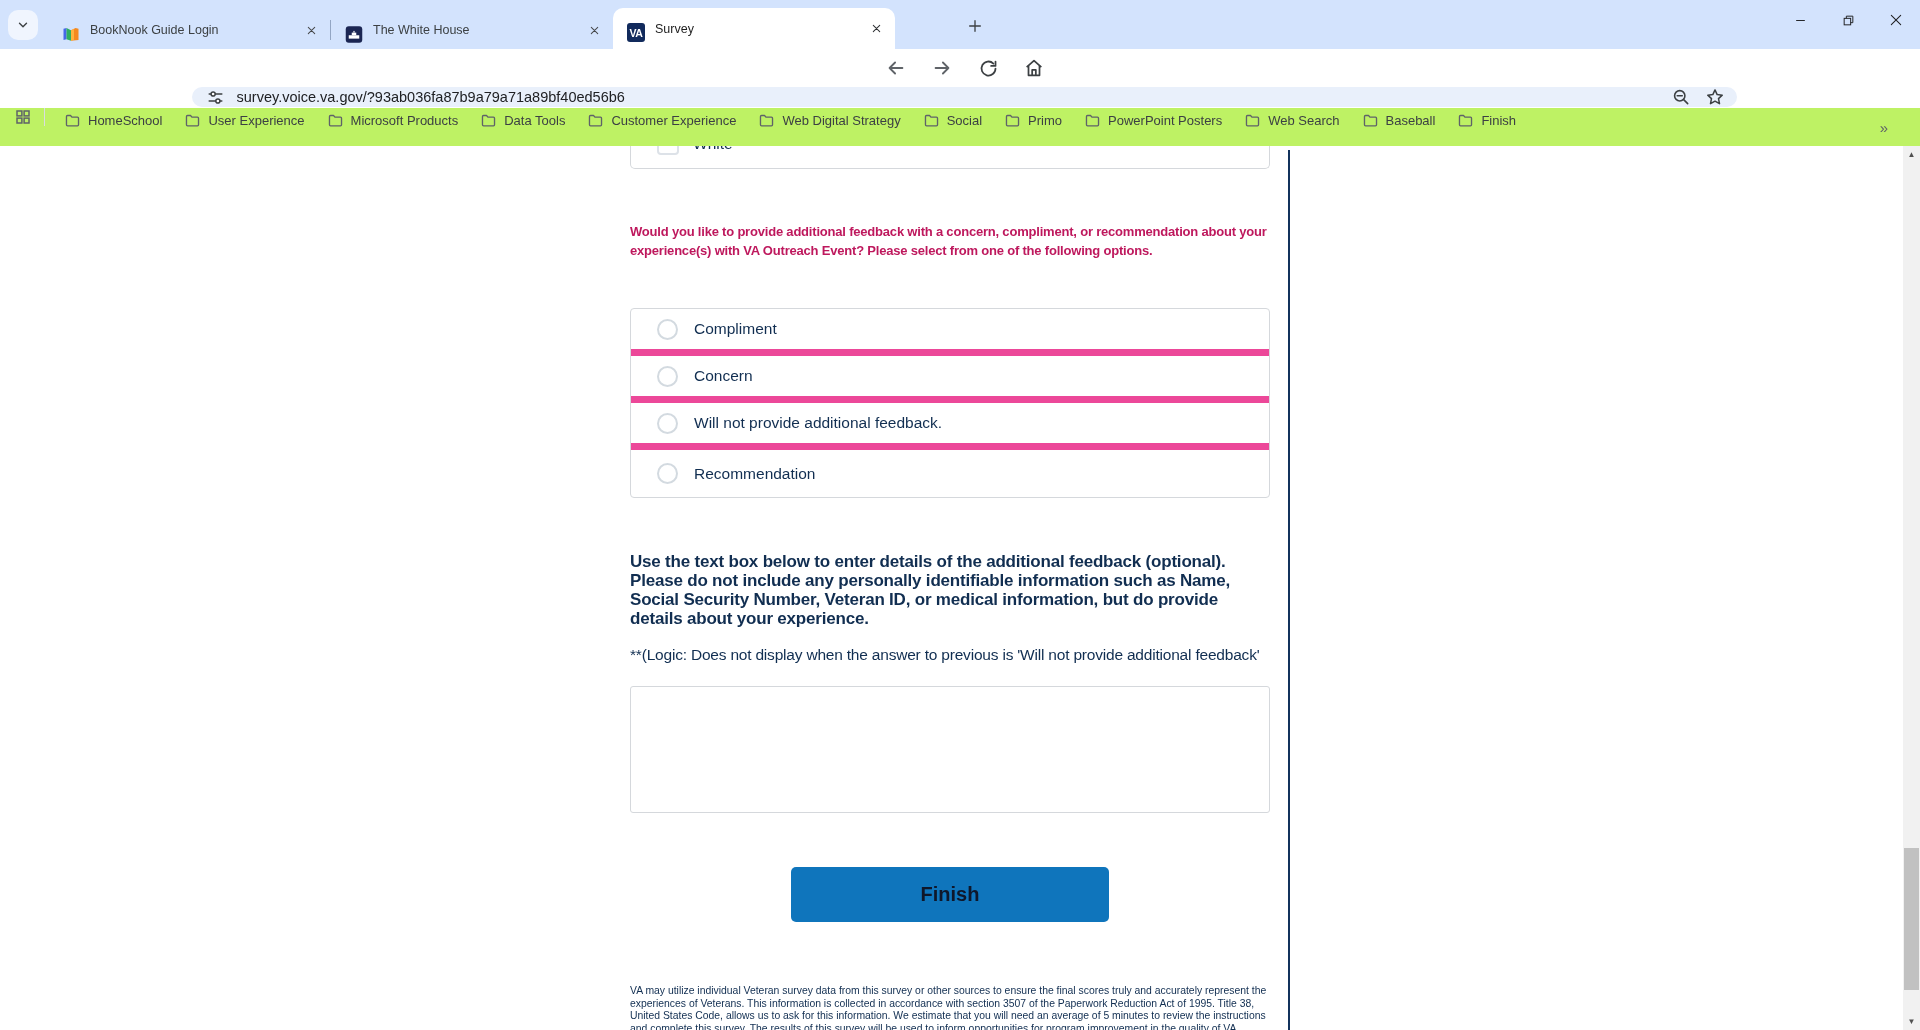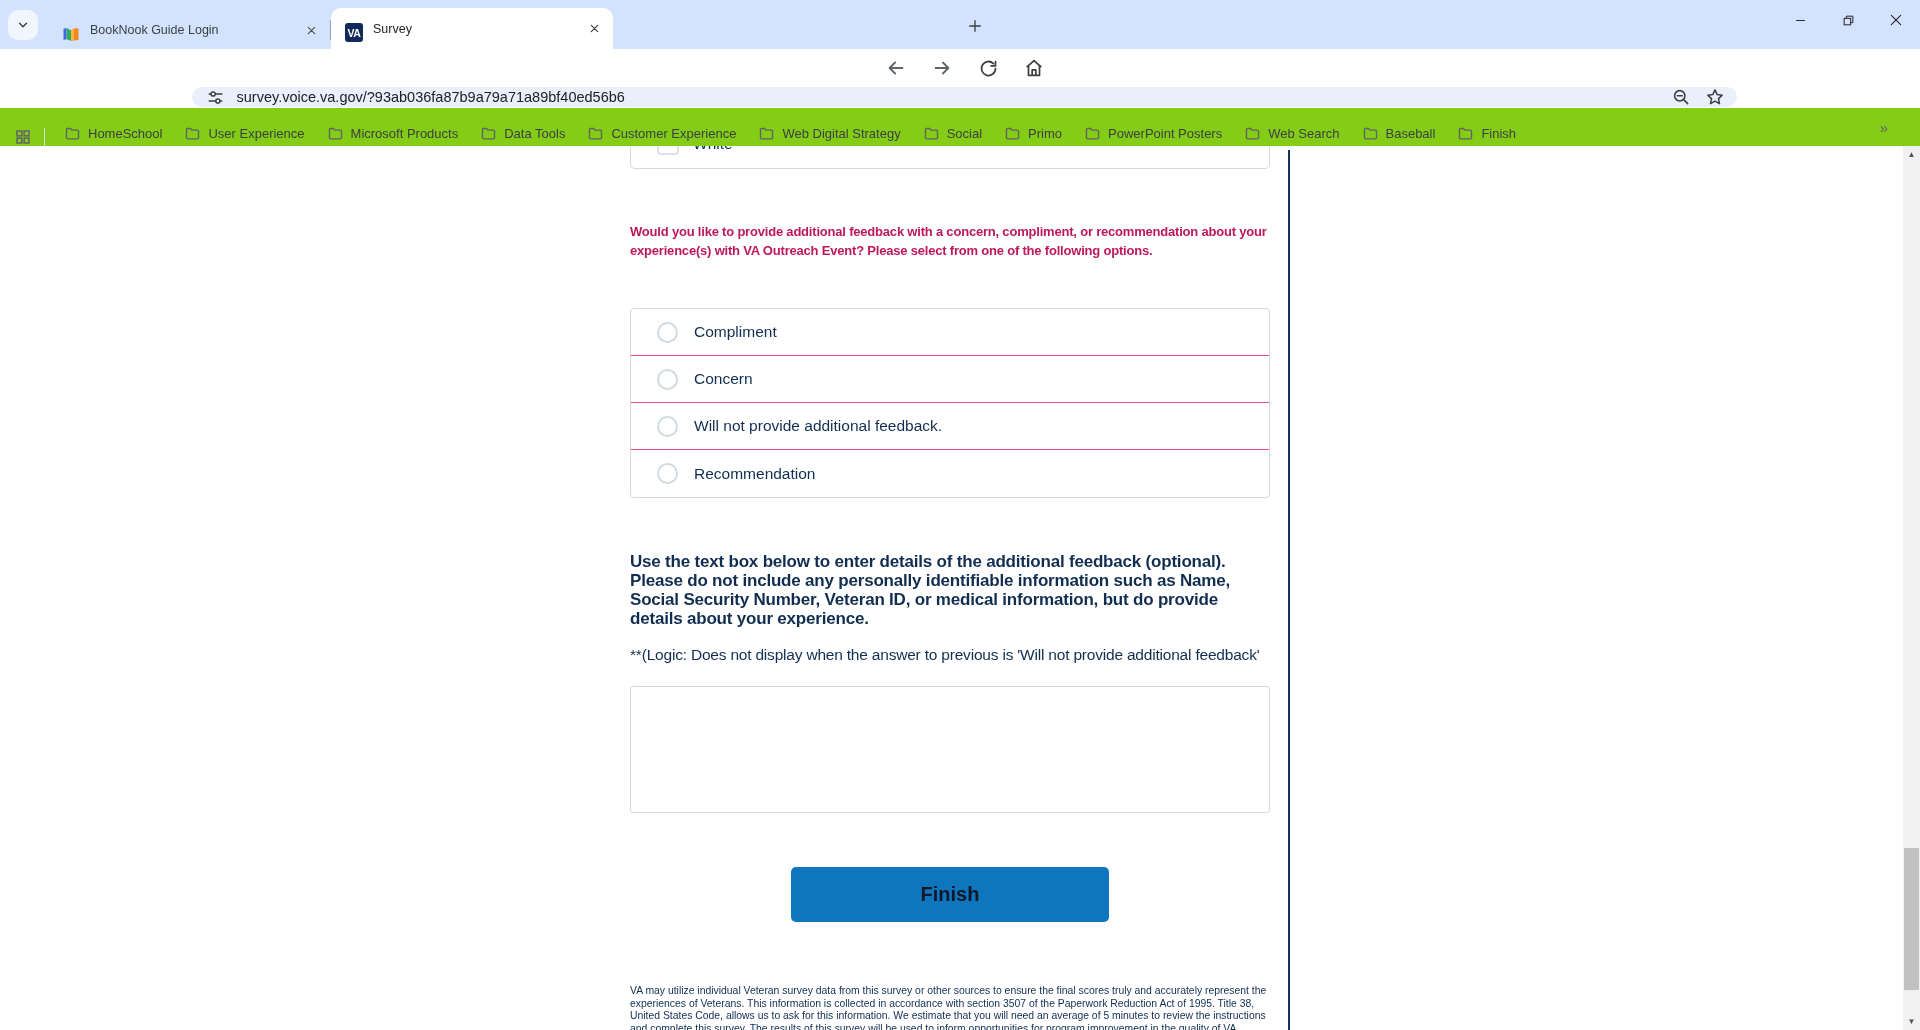--- a/index.html
+++ b/index.html
@@ -117,6 +117,22 @@
 
     <div class="tab-divider"></div>
 
+    <div class="tab">
+      <span class="favicon">
+        <svg width="19" height="19" viewBox="0 0 24 24">
+          <rect x="1" y="1" width="22" height="22" rx="4" fill="#1b2653"></rect>
+          <rect x="5" y="13" width="14" height="4.5" fill="#ffffff"></rect>
+          <rect x="9" y="9.5" width="6" height="3.5" fill="#ffffff"></rect>
+          <rect x="11.2" y="7.2" width="1.6" height="2.3" fill="#ffffff"></rect>
+        </svg>
+      </span>
+      <span class="title">The White House</span>
+      <span class="tab-close">
+        <svg width="11" height="11" viewBox="0 0 24 24" fill="none" stroke="#46484b" stroke-width="2.2" stroke-linecap="round">
+            <path d="M5 5l14 14M19 5L5 19"></path>
+          </svg>
+      </span>
+    </div>
 
     <div class="tab active">
       <span class="favicon">

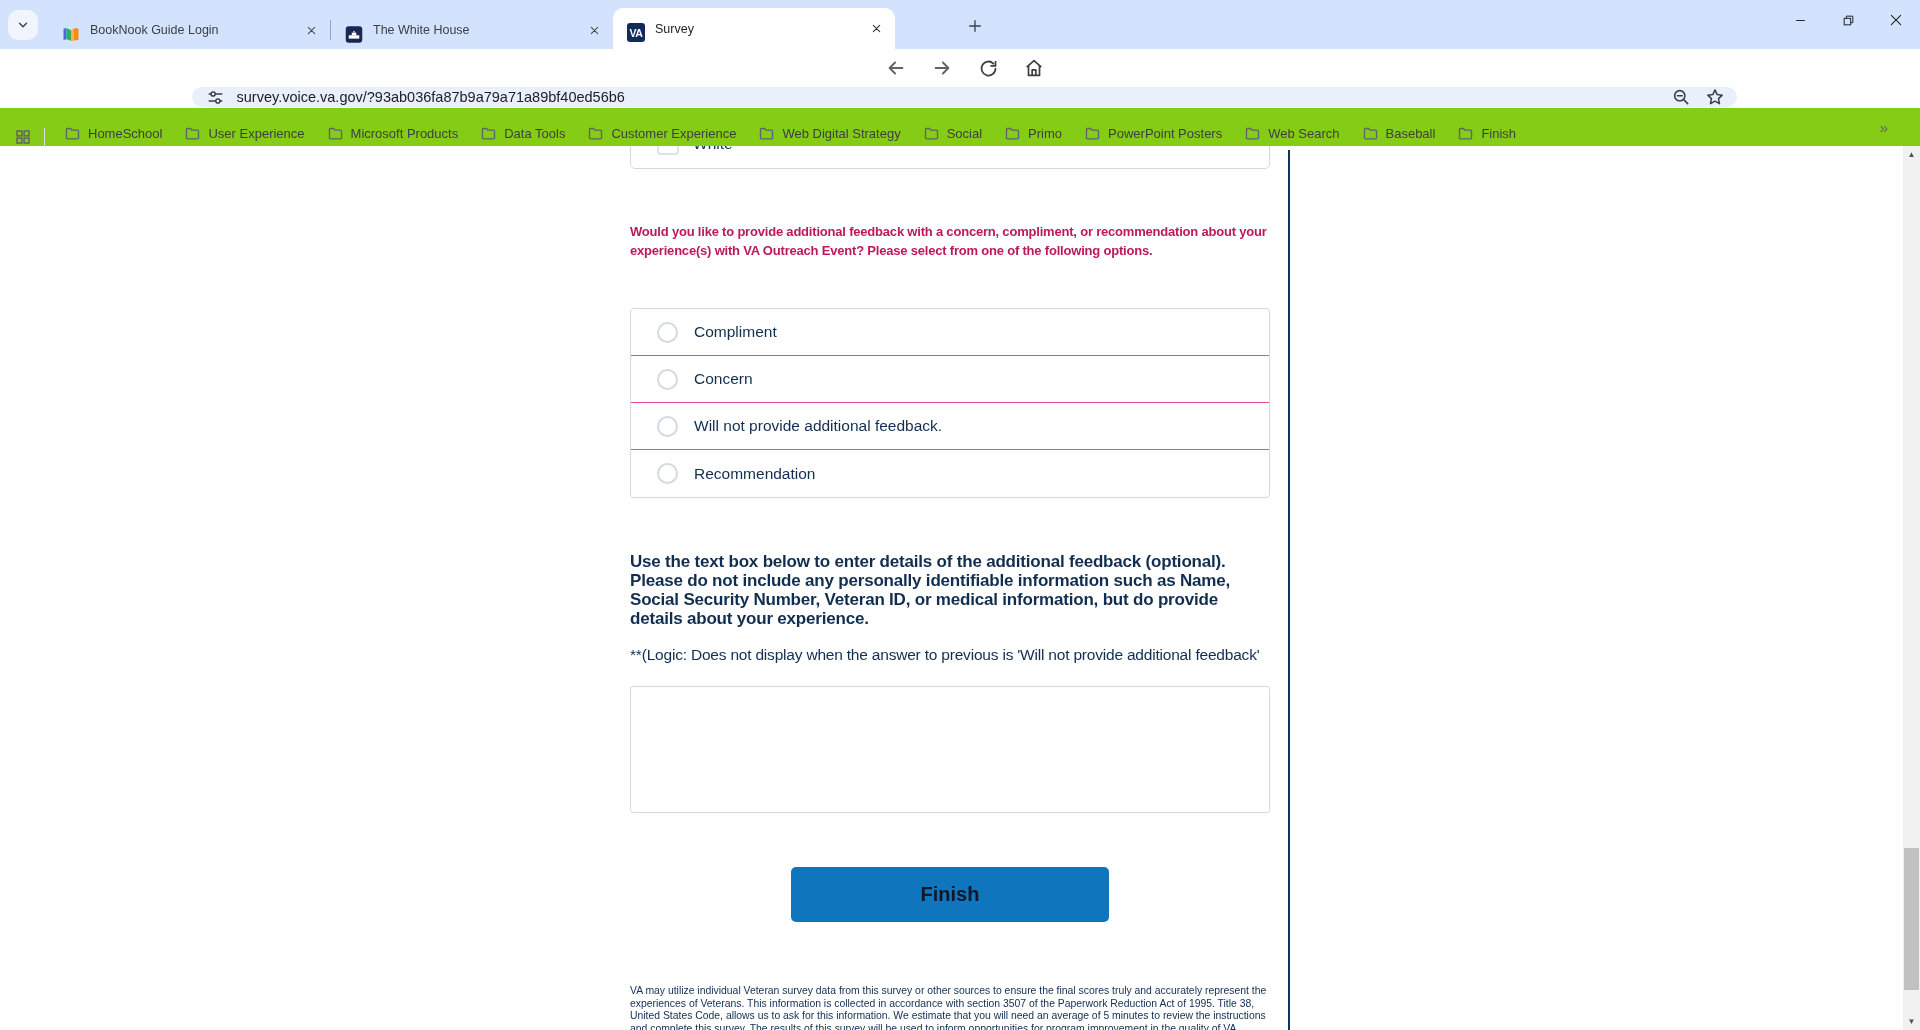--- a/index.html
+++ b/index.html
@@ -39,7 +39,7 @@
   .avatar-inner::after { content:""; position:absolute; left:8px; top:8px; width:8px; height:8px; border-radius:50%; background:#d93025; }
 
   
-  .bookmarks { position:relative; width:1920px; height:38px; background:#84cc16; display:flex; align-items:flex-end; padding-left:14px; }
+  .bookmarks { position:relative; width:1920px; height:38px; background:#bef264; display:flex; align-items:flex-start; padding-left:14px; }
   .bm-sep { width:1px; height:18px; background:#dadce0; margin:0 10px 0 12px; }
   .bm-items { display:flex; align-items:center; gap:4px; }
   .bm-item { display:flex; align-items:center; gap:7px; padding:4px 9px; border-radius:8px; color:#3c4043; font-size:13px; white-space:nowrap; }

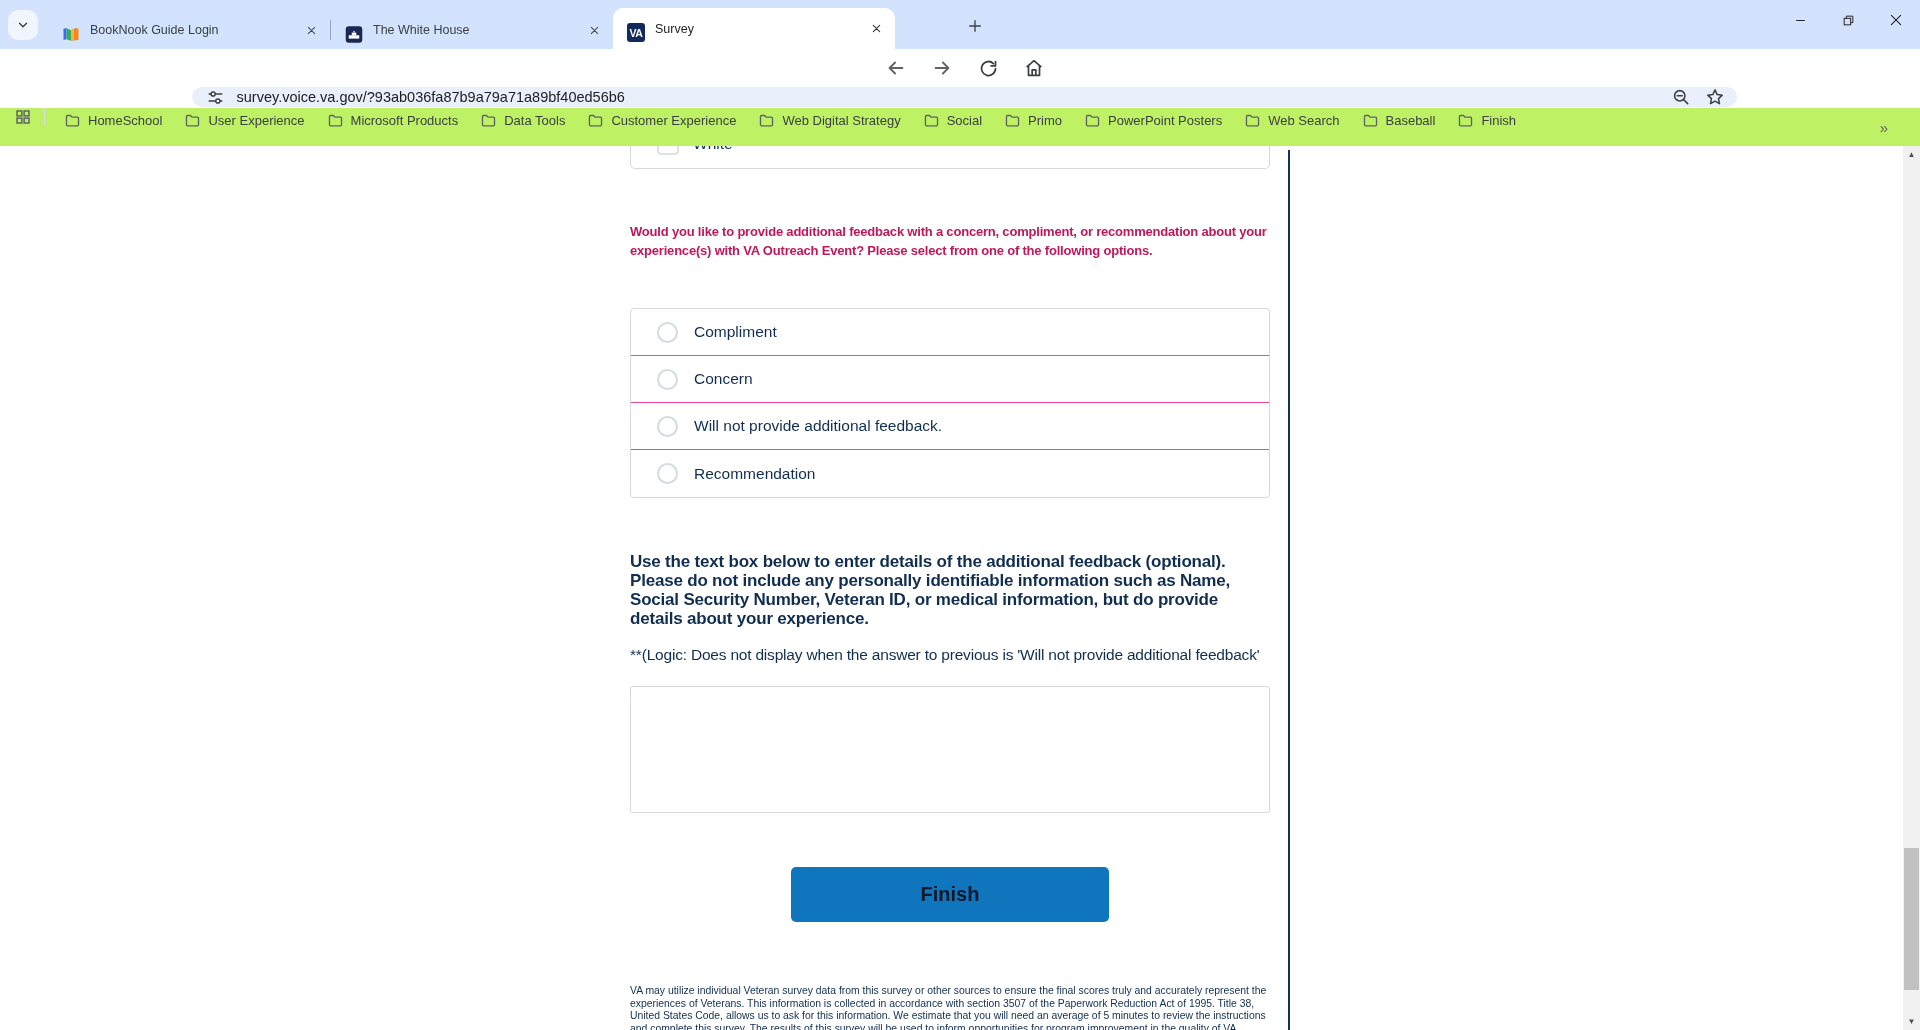--- a/index.html
+++ b/index.html
@@ -59,7 +59,7 @@
     color:#be185d; line-height:19px; letter-spacing:-0.2px; }
 
   .options-table { position:absolute; left:0; top:162px; width:640px; border:1px solid #d5d8dc; border-radius:4px; background:#fff; }
-  .option-row { height:47px; display:flex; align-items:center; padding-left:26px; gap:16px; border-bottom:1px solid #ec4899; }
+  .option-row { height:47px; display:flex; align-items:center; padding-left:26px; gap:16px; border-bottom:7px solid #ec4899; }
   .option-row:last-child { border-bottom:none; }
   .radio { width:21px; height:21px; border:2px solid #d3dae0; border-radius:50%; background:#fff; flex:0 0 auto; }
   .option-label { font-size:15.5px; color:#112e51; }

